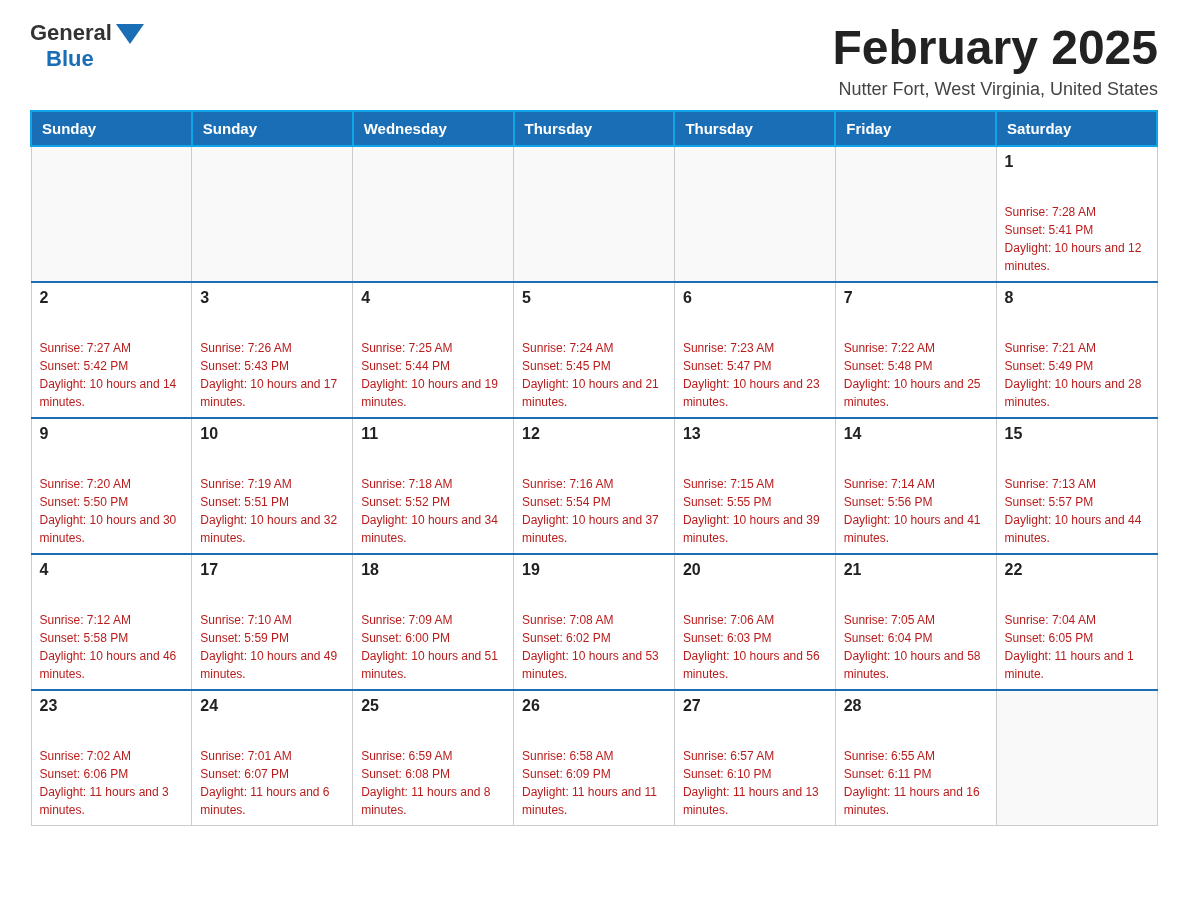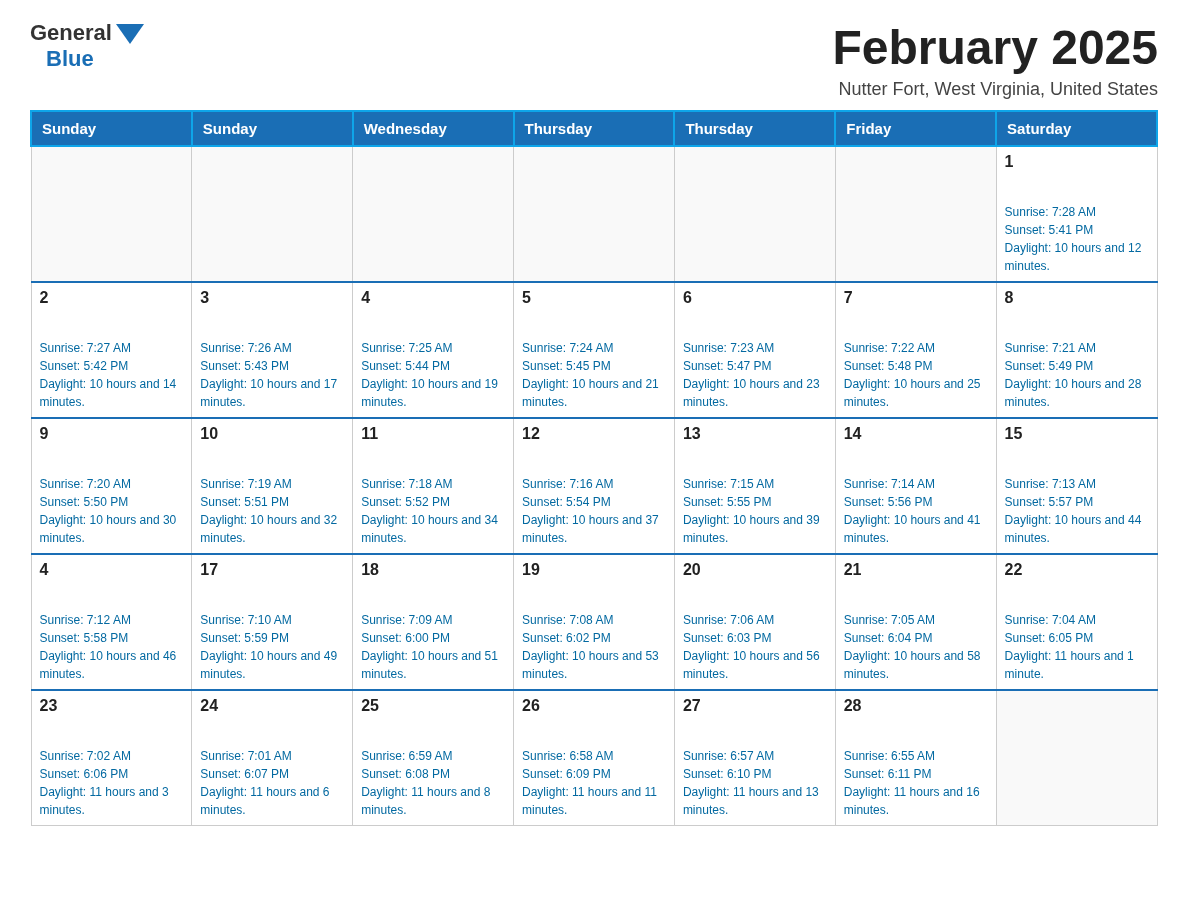--- a/index.html
+++ b/index.html
@@ -91,7 +91,7 @@
     }
     .day-info {
       font-size: 12px;
-      color: #0369a1;
+      color: #b91c1c;
       line-height: 1.5;
       margin-top: 32px;
     }

